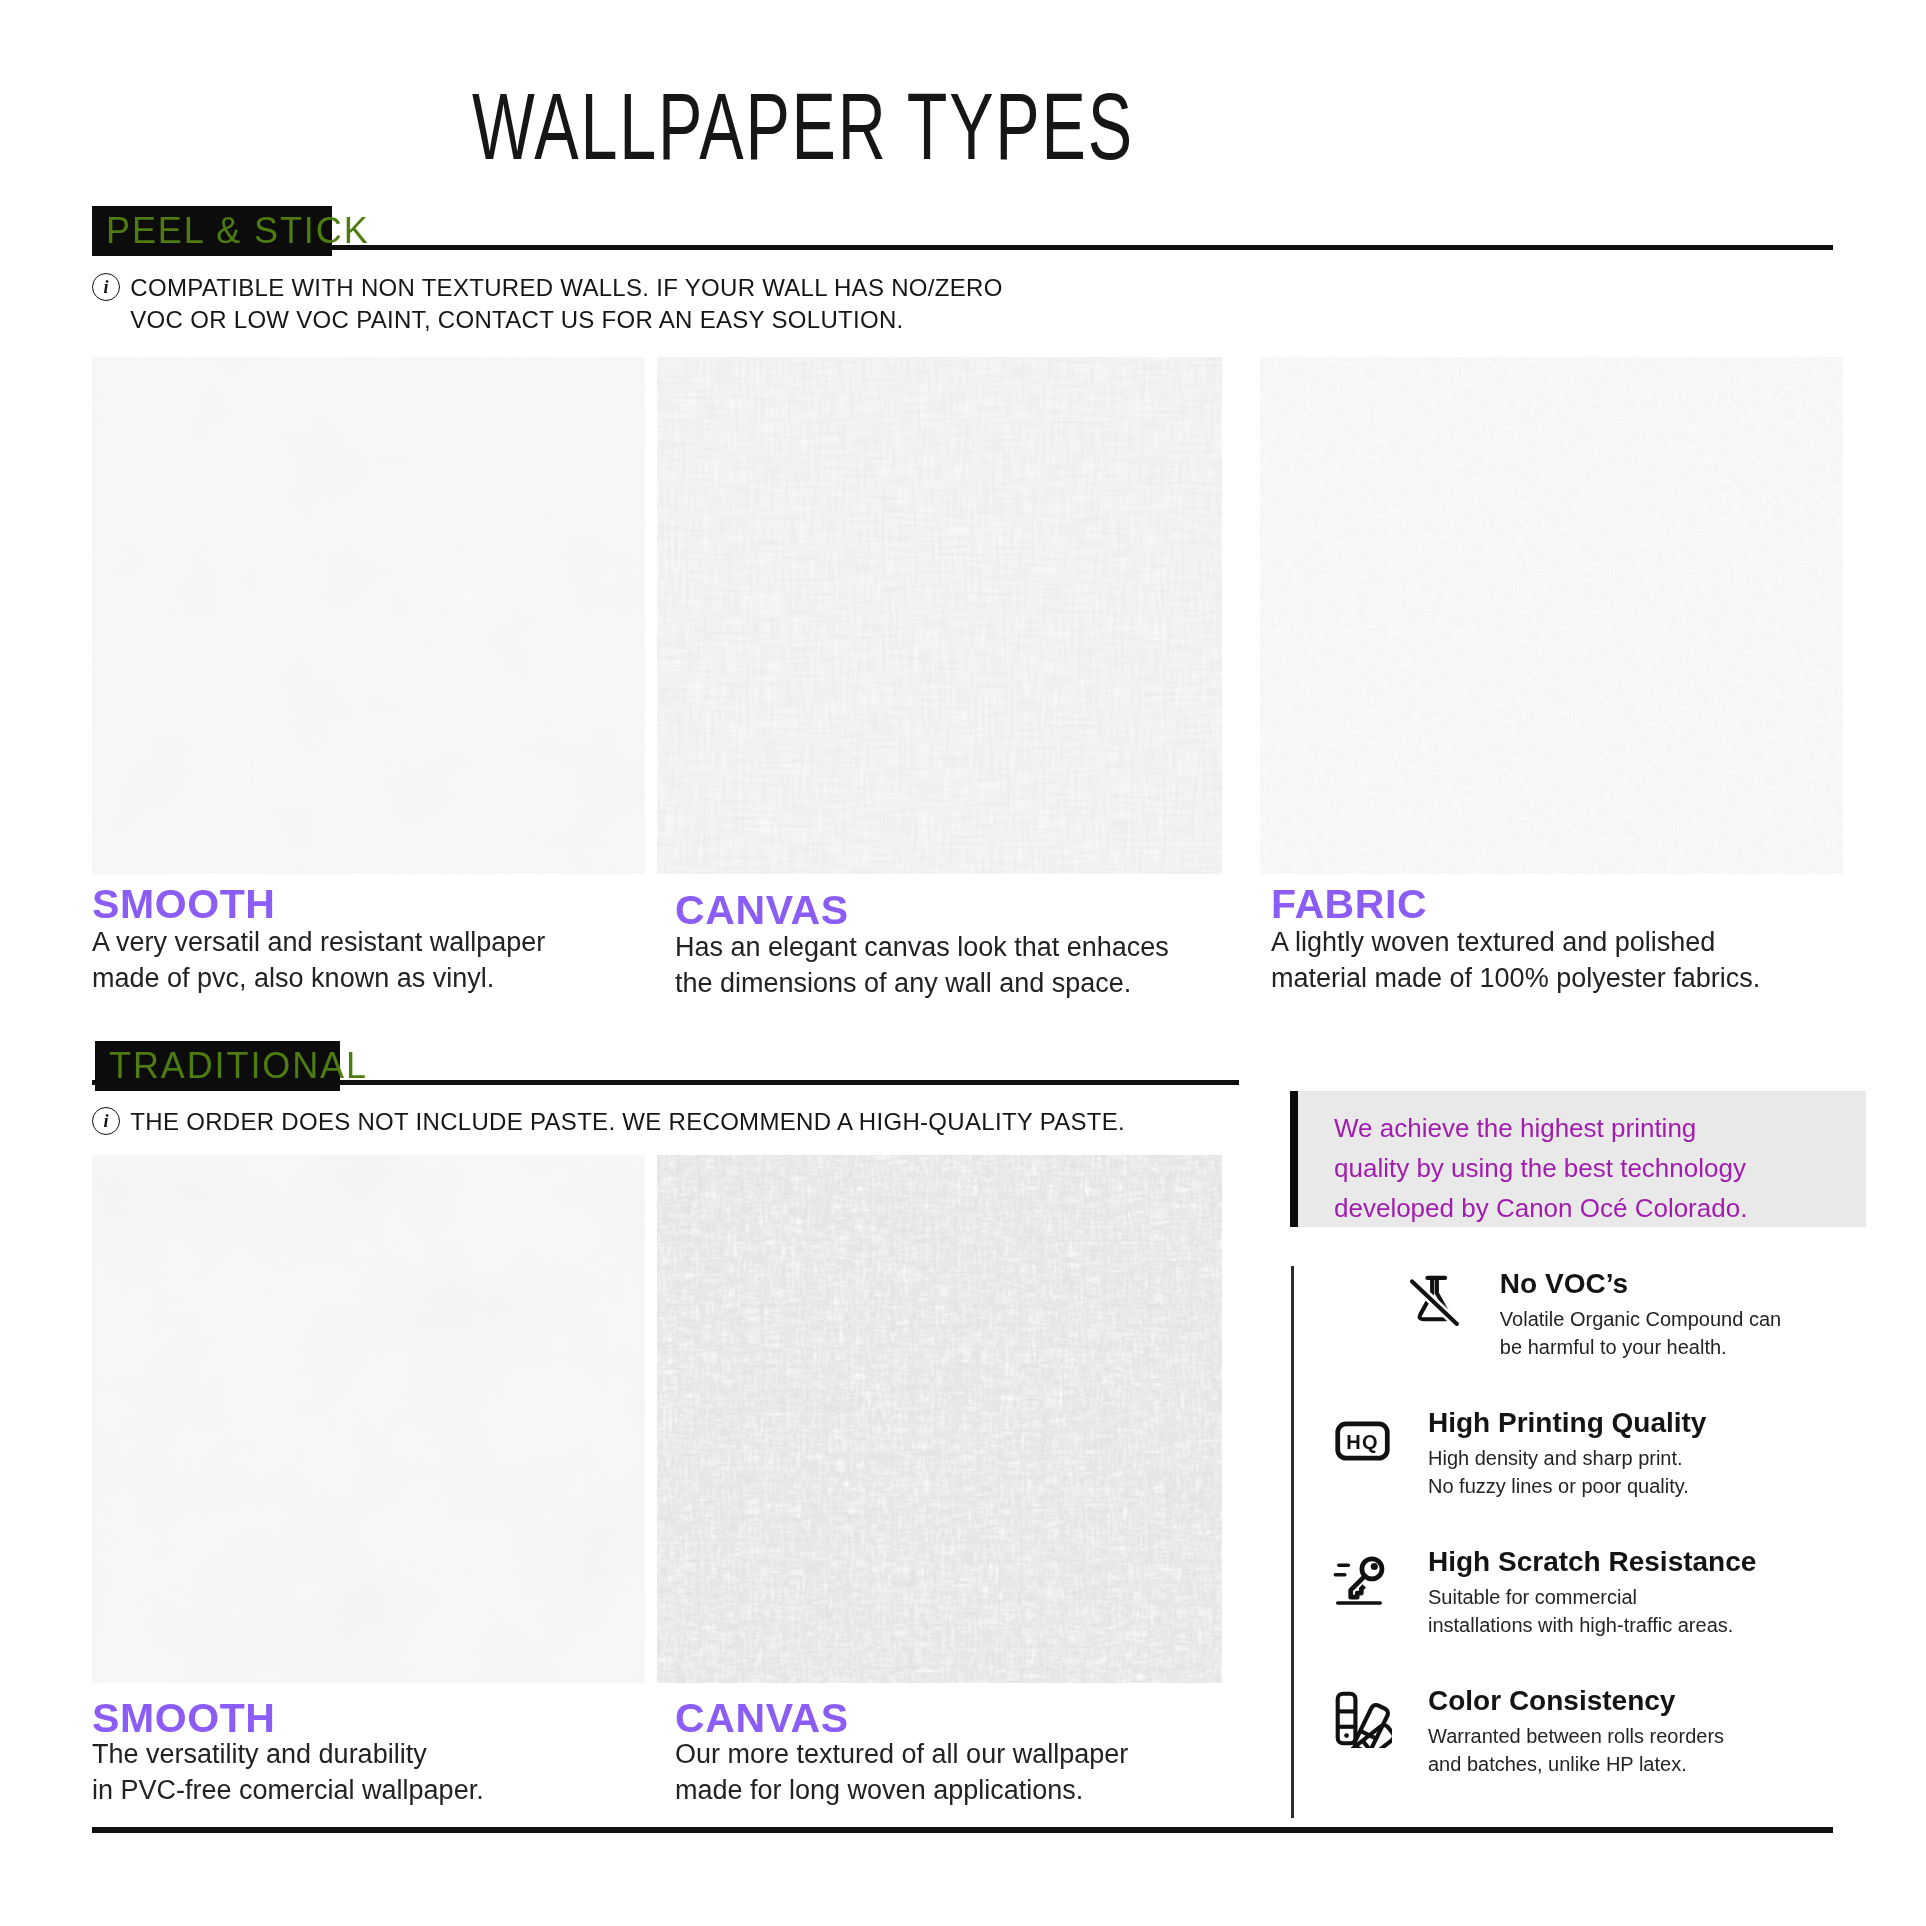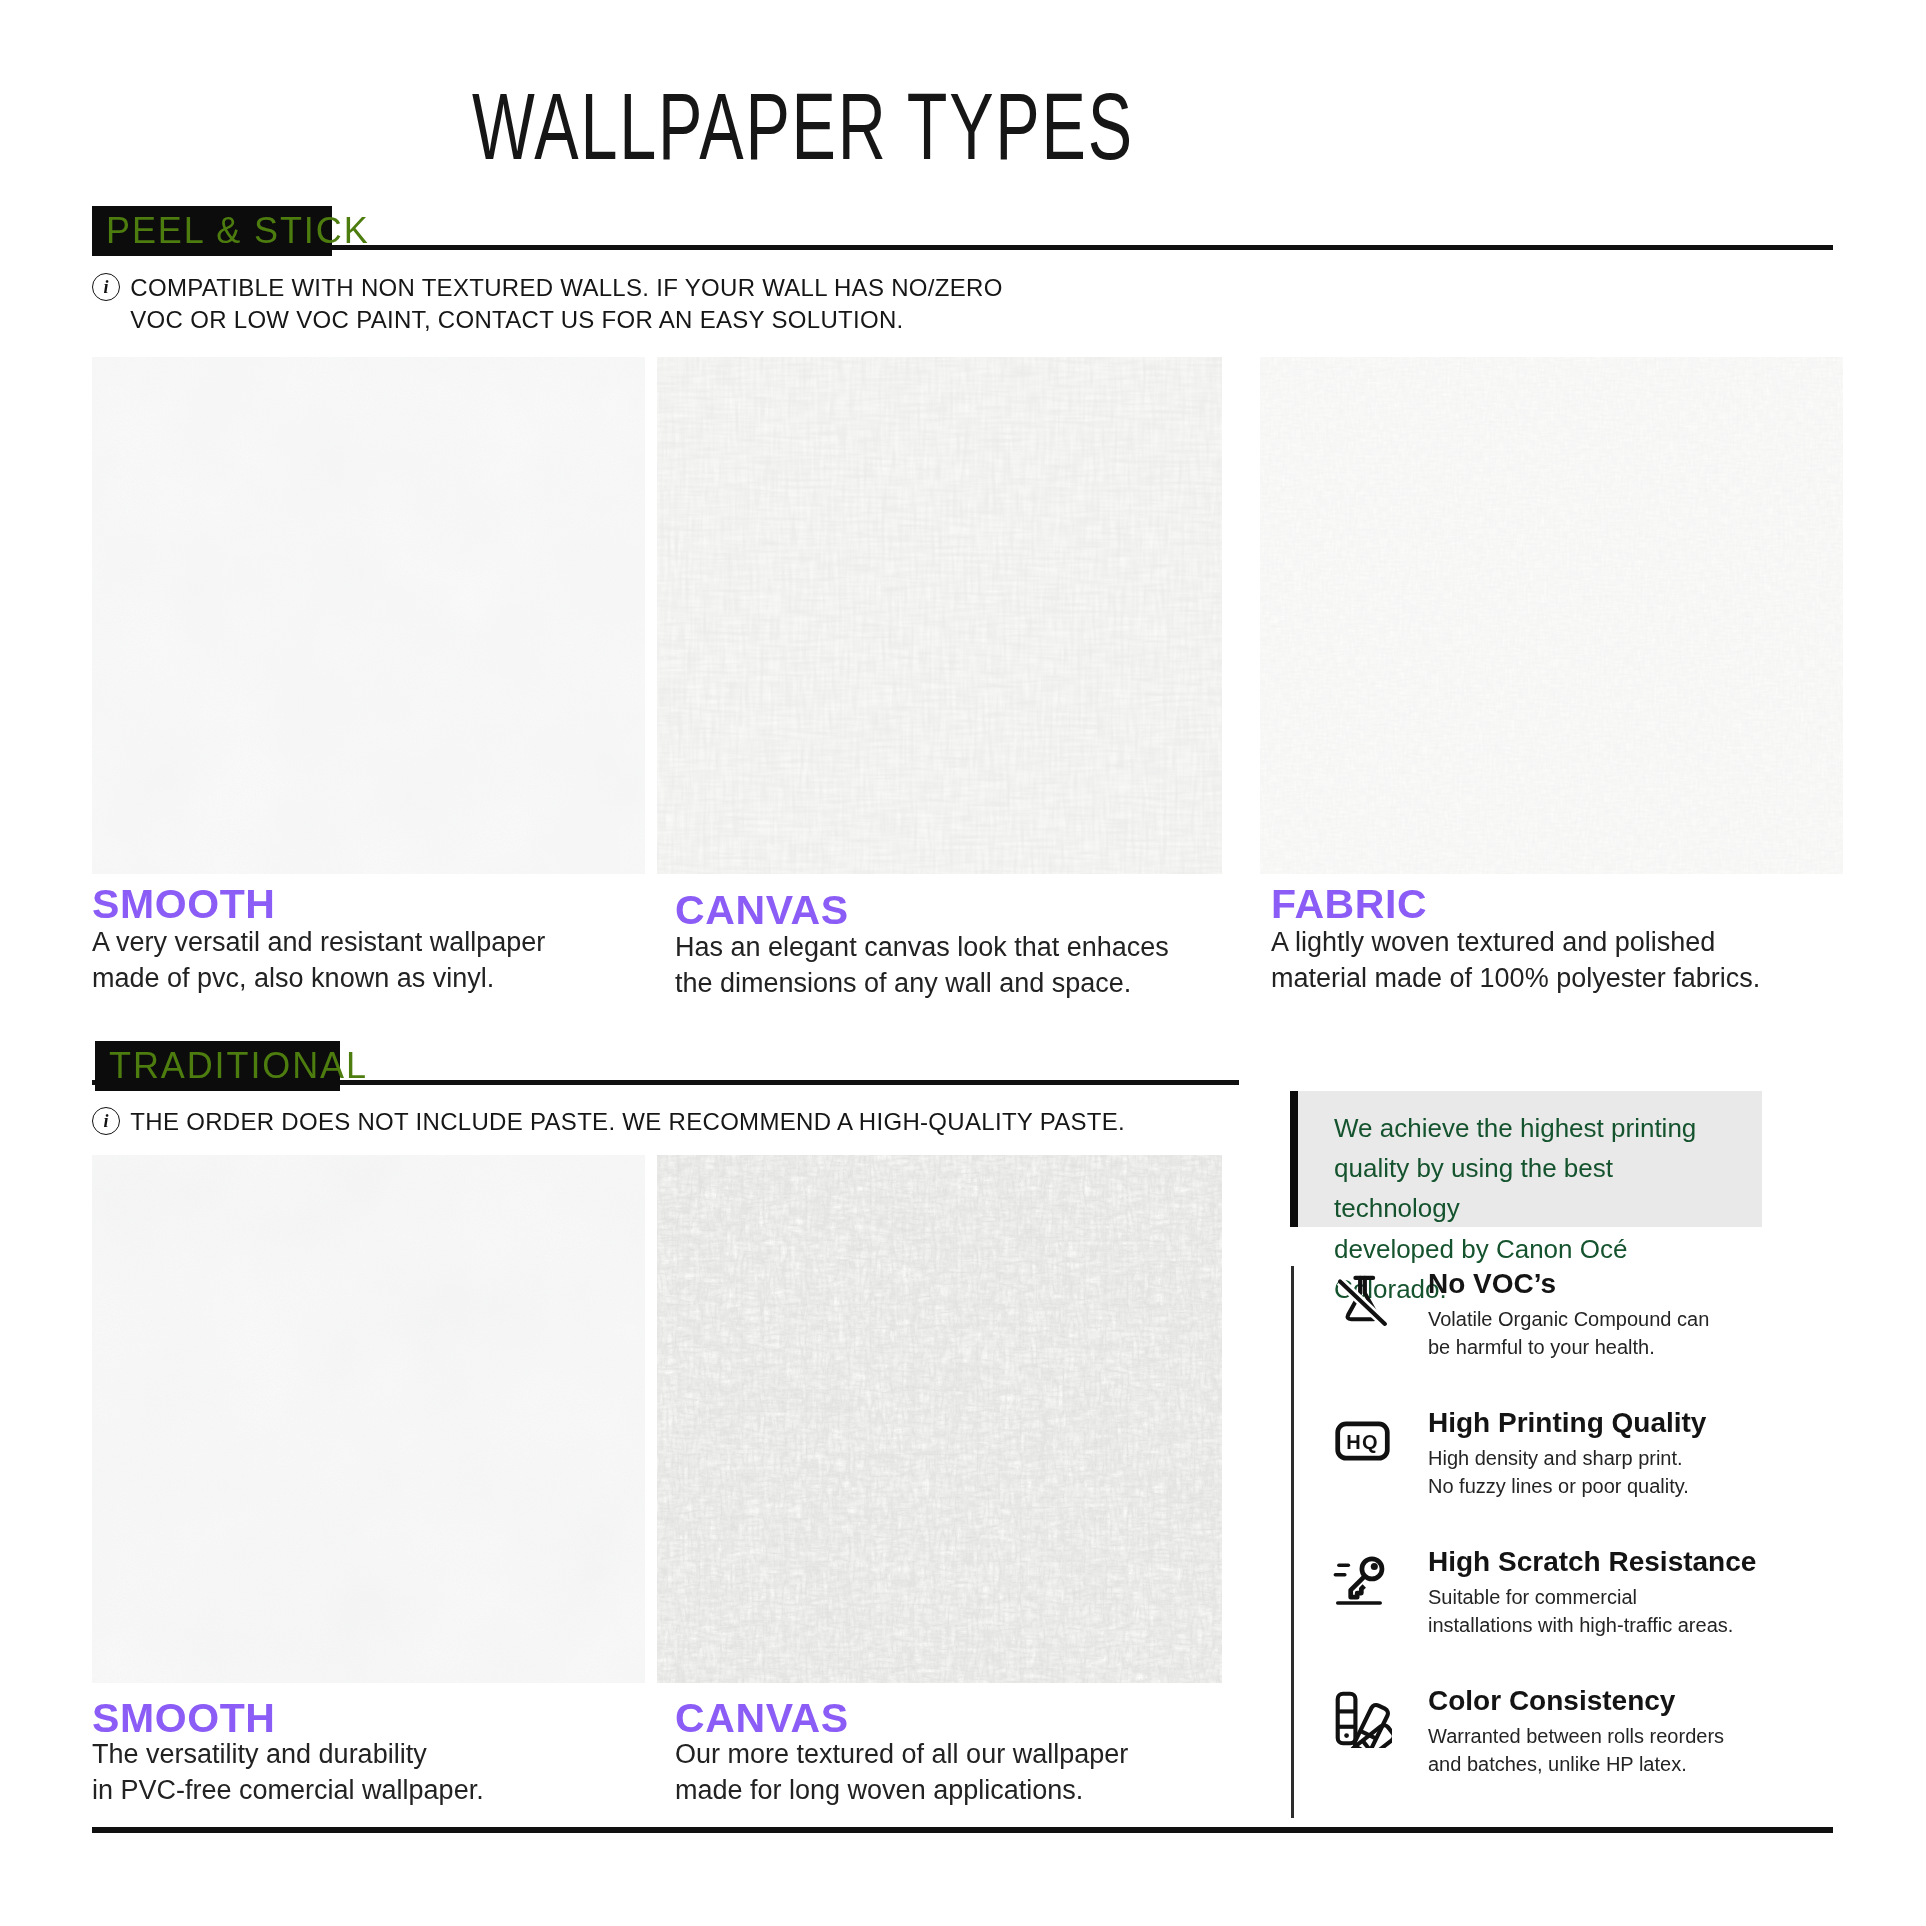--- a/index.html
+++ b/index.html
@@ -43,9 +43,9 @@
   .type-d{position:absolute;font-size:27px;line-height:1.33;color:#222222;}
   
   #aside-box{
-    position:absolute;left:1290px;top:1091px;width:472px;height:136px;
+    position:absolute;left:1290px;top:1091px;width:576px;height:136px;
     background:#e9e9e9;border-left:8.3px solid #0c0c0c;box-sizing:border-box;
-    padding:16.7px 23px 0 36px;font-size:26px;line-height:1.55;color:#14532d;
+    padding:16.7px 23px 0 36px;font-size:26px;line-height:1.55;color:#a21caf;
   }
   #vline{position:absolute;left:1291px;top:1266px;width:2.6px;height:552px;background:#2c2c2c;}
   .feature{position:absolute;left:1333px;width:520px;display:flex;gap:36px;}

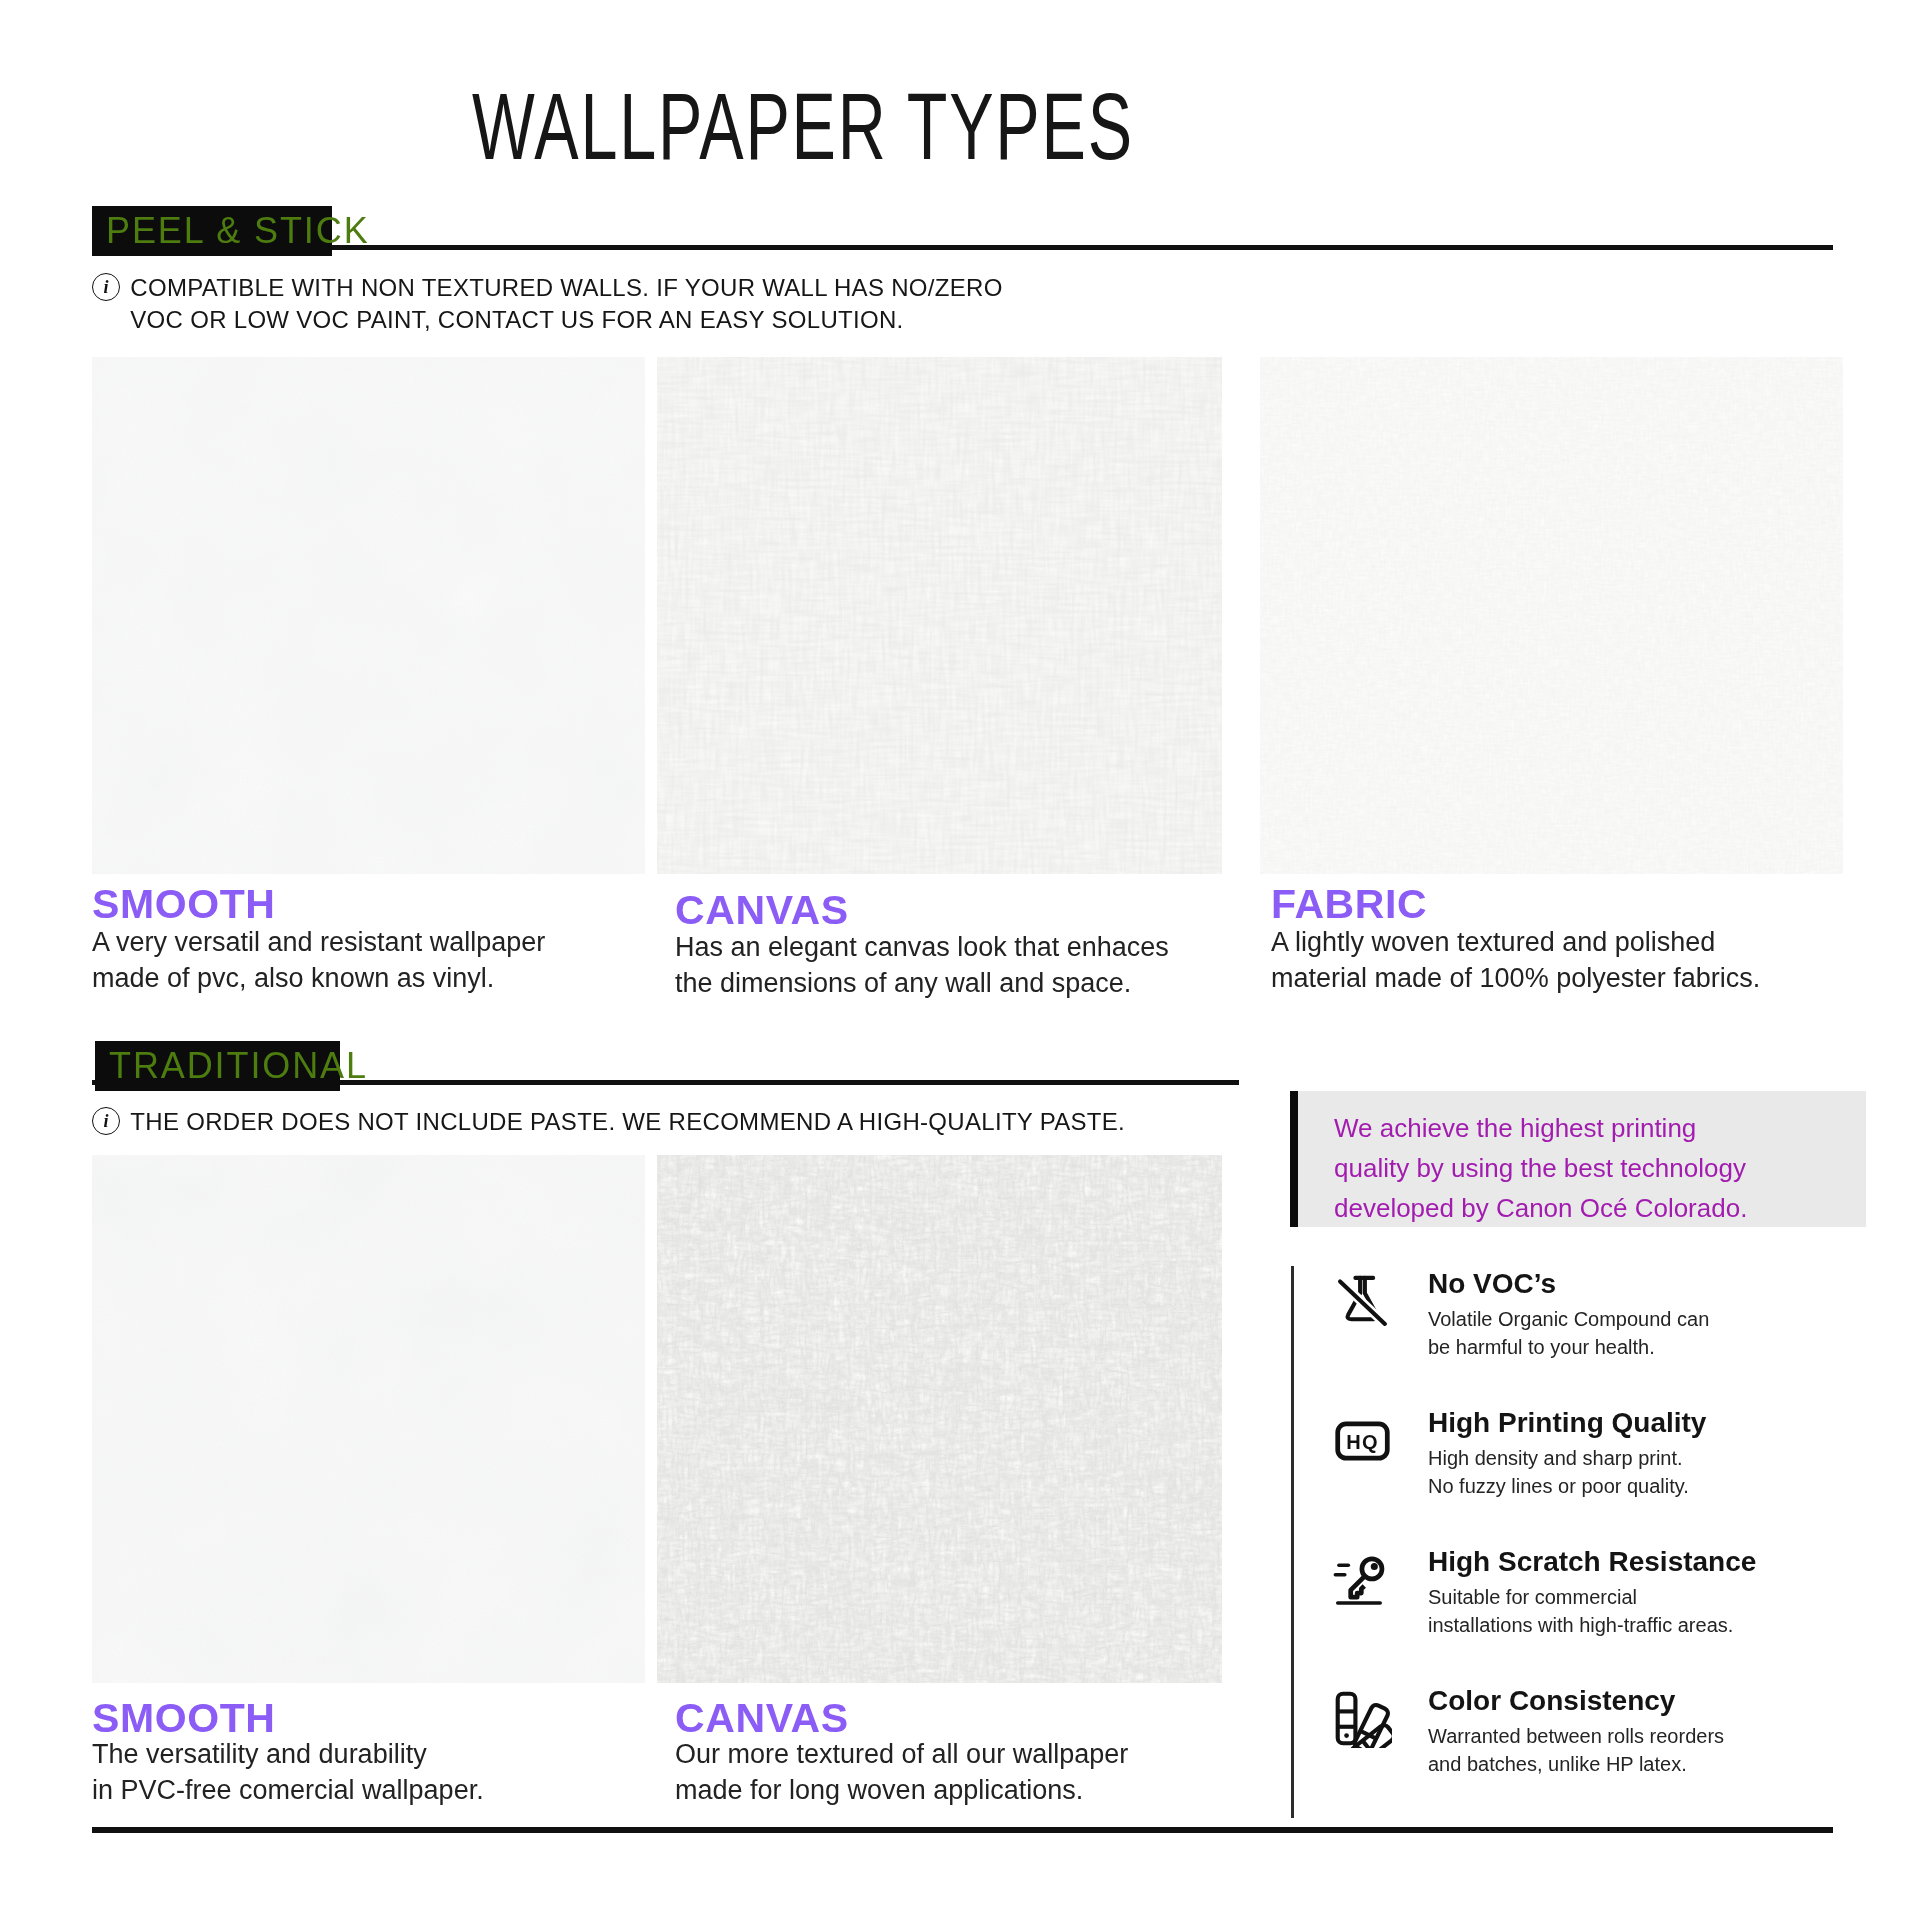--- a/index.html
+++ b/index.html
@@ -52,7 +52,7 @@
   .feature .ic{width:59px;height:59px;flex:none;margin-top:3.9px;}
   .feature .ft{font-size:28px;font-weight:700;color:#141414;margin:0 0 6.4px 0;}
   .feature .fd{font-size:20px;line-height:1.36;color:#242424;}
-  #feature-1{top:1268px;}
+  #feature-1{top:1268px;justify-content:center;}
   #feature-2{top:1407px;}
   #feature-3{top:1546px;}
   #feature-4{top:1685px;}

